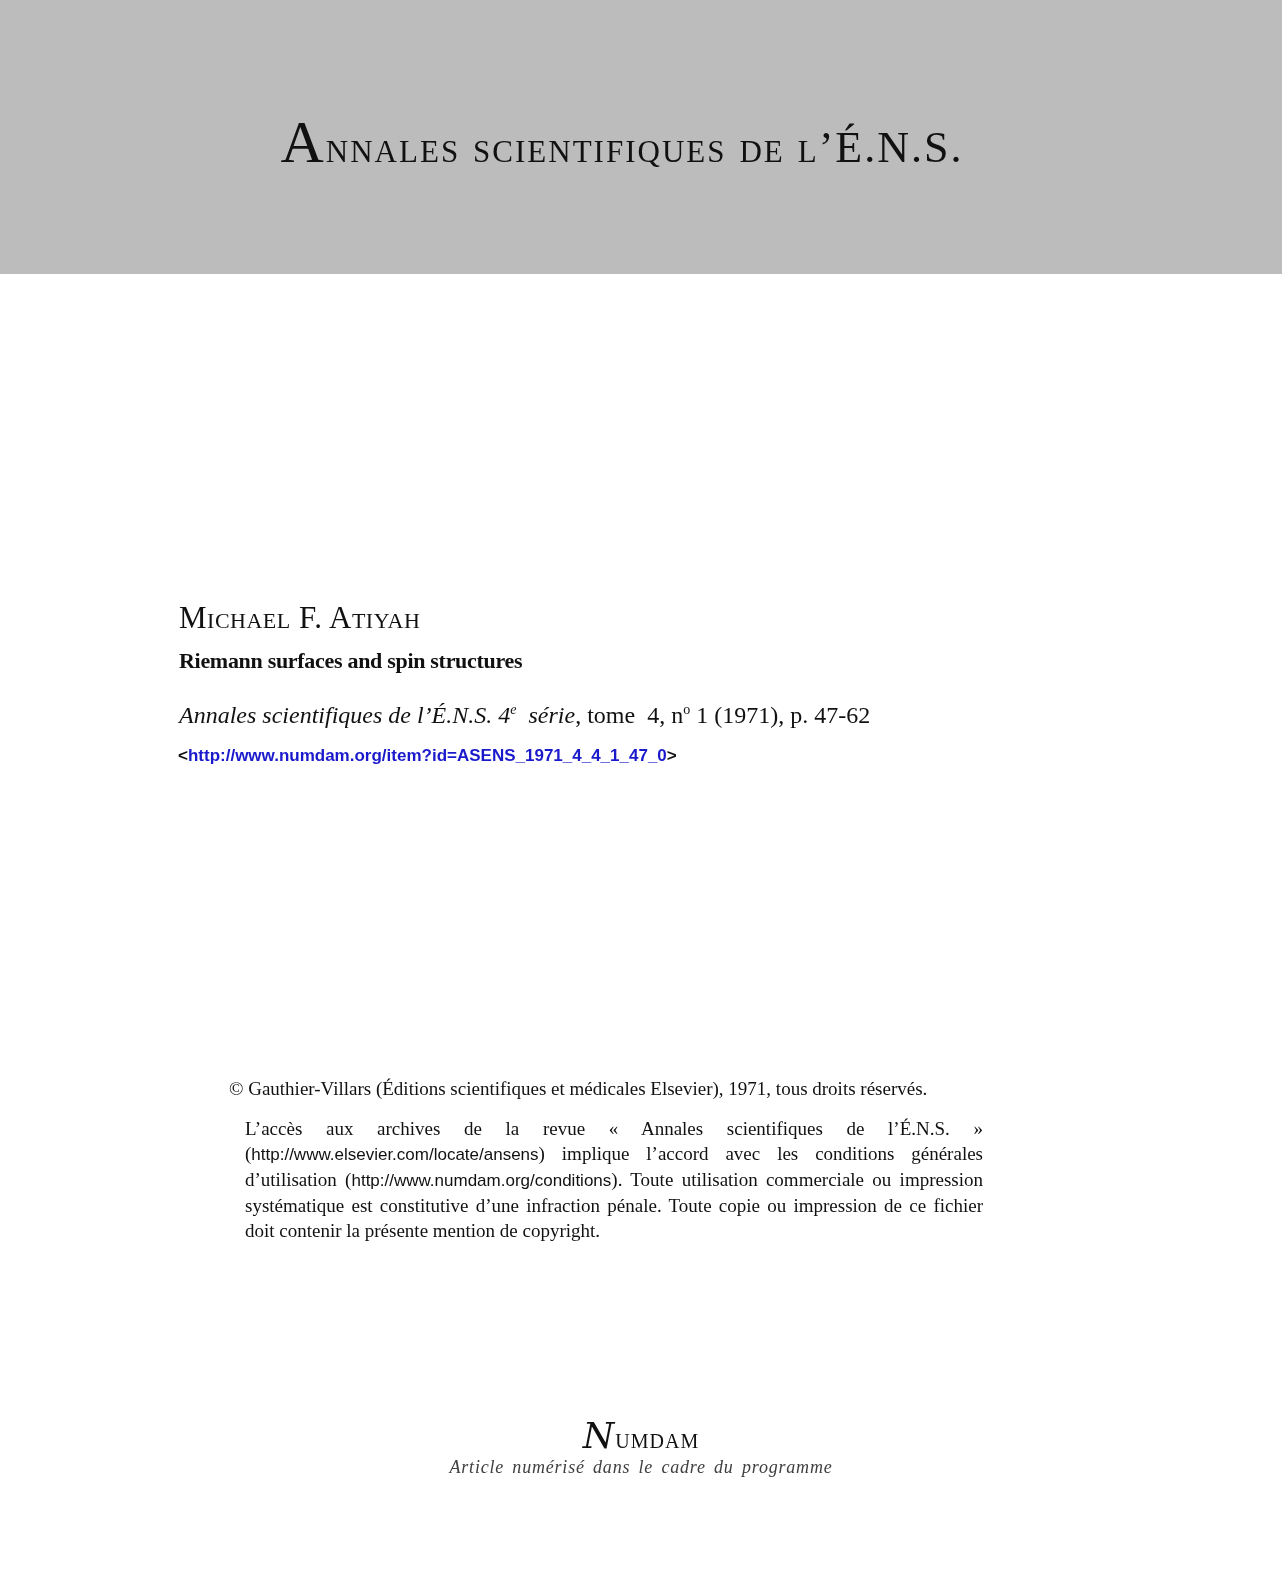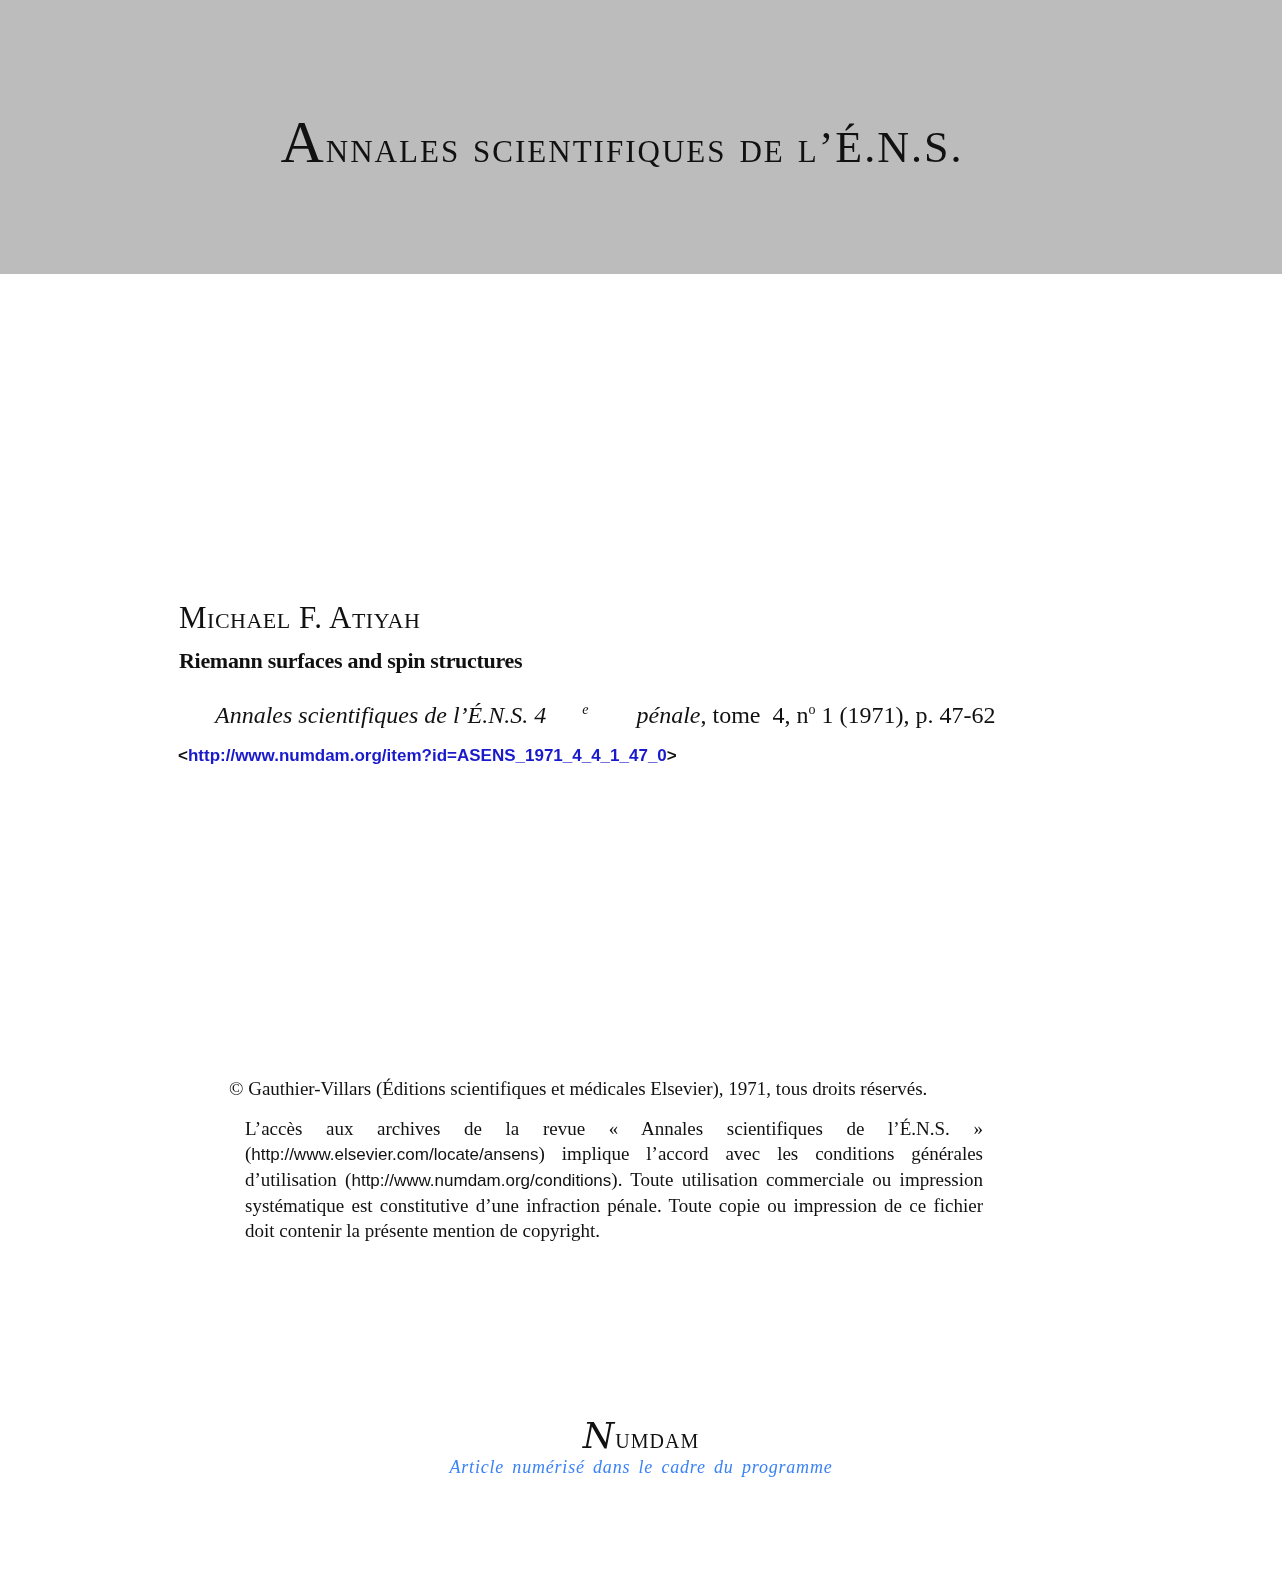--- a/index.html
+++ b/index.html
@@ -30,7 +30,7 @@
       position: absolute; left: 179px; top: 702px; font-size: 24px; color: #111;
       white-space: nowrap;
     }
-    .citation i { font-style: italic; margin-left: 36px; }
+    .citation i { font-style: italic; }
     .citation sup { font-size: 14px; }
     .url-line {
       position: absolute; left: 178px; top: 746px; font-family: "Liberation Sans", sans-serif;

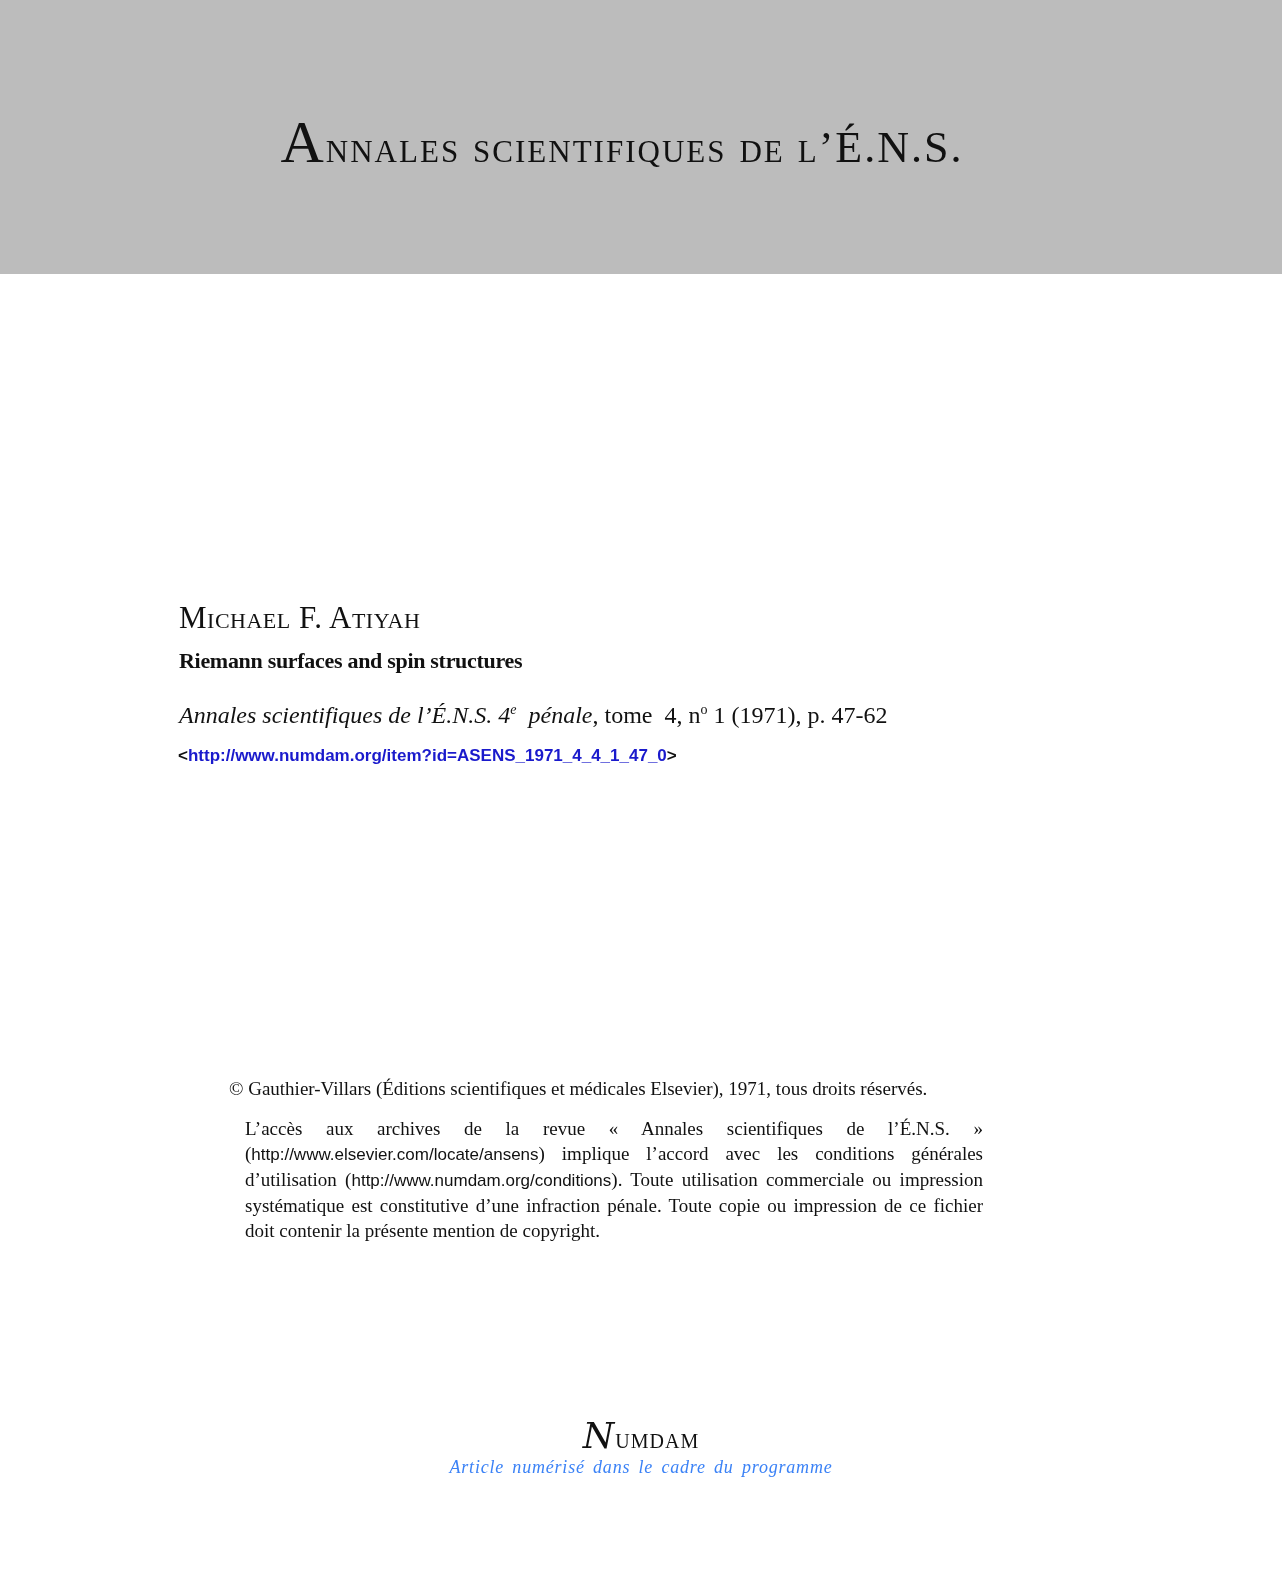--- a/index.html
+++ b/index.html
@@ -61,7 +61,7 @@
 <div class="author">Michael F. Atiyah</div>
 <div class="paper-title">Riemann surfaces and spin structures</div>
 
-<div class="citation"><i>Annales scientifiques de l’É.N.S. 4</i><sup><i>e</i></sup>&nbsp;&nbsp;<i>pénale</i><span>, tome&nbsp; 4, n</span><sup>o</sup><span>&nbsp;1 (1971), p. 47-62</span></div>
+<div class="citation"><i>Annales scientifiques de l’É.N.S. 4</i><sup><i>e</i></sup>&nbsp;&nbsp;<i>série</i><span>, tome&nbsp; 4, n</span><sup>o</sup><span>&nbsp;1 (1971), p. 47-62</span></div>
 
 <div class="url-line"><span>&lt;</span><a href="#">http://www.numdam.org/item?id=ASENS_1971_4_4_1_47_0</a><span>&gt;</span></div>
 

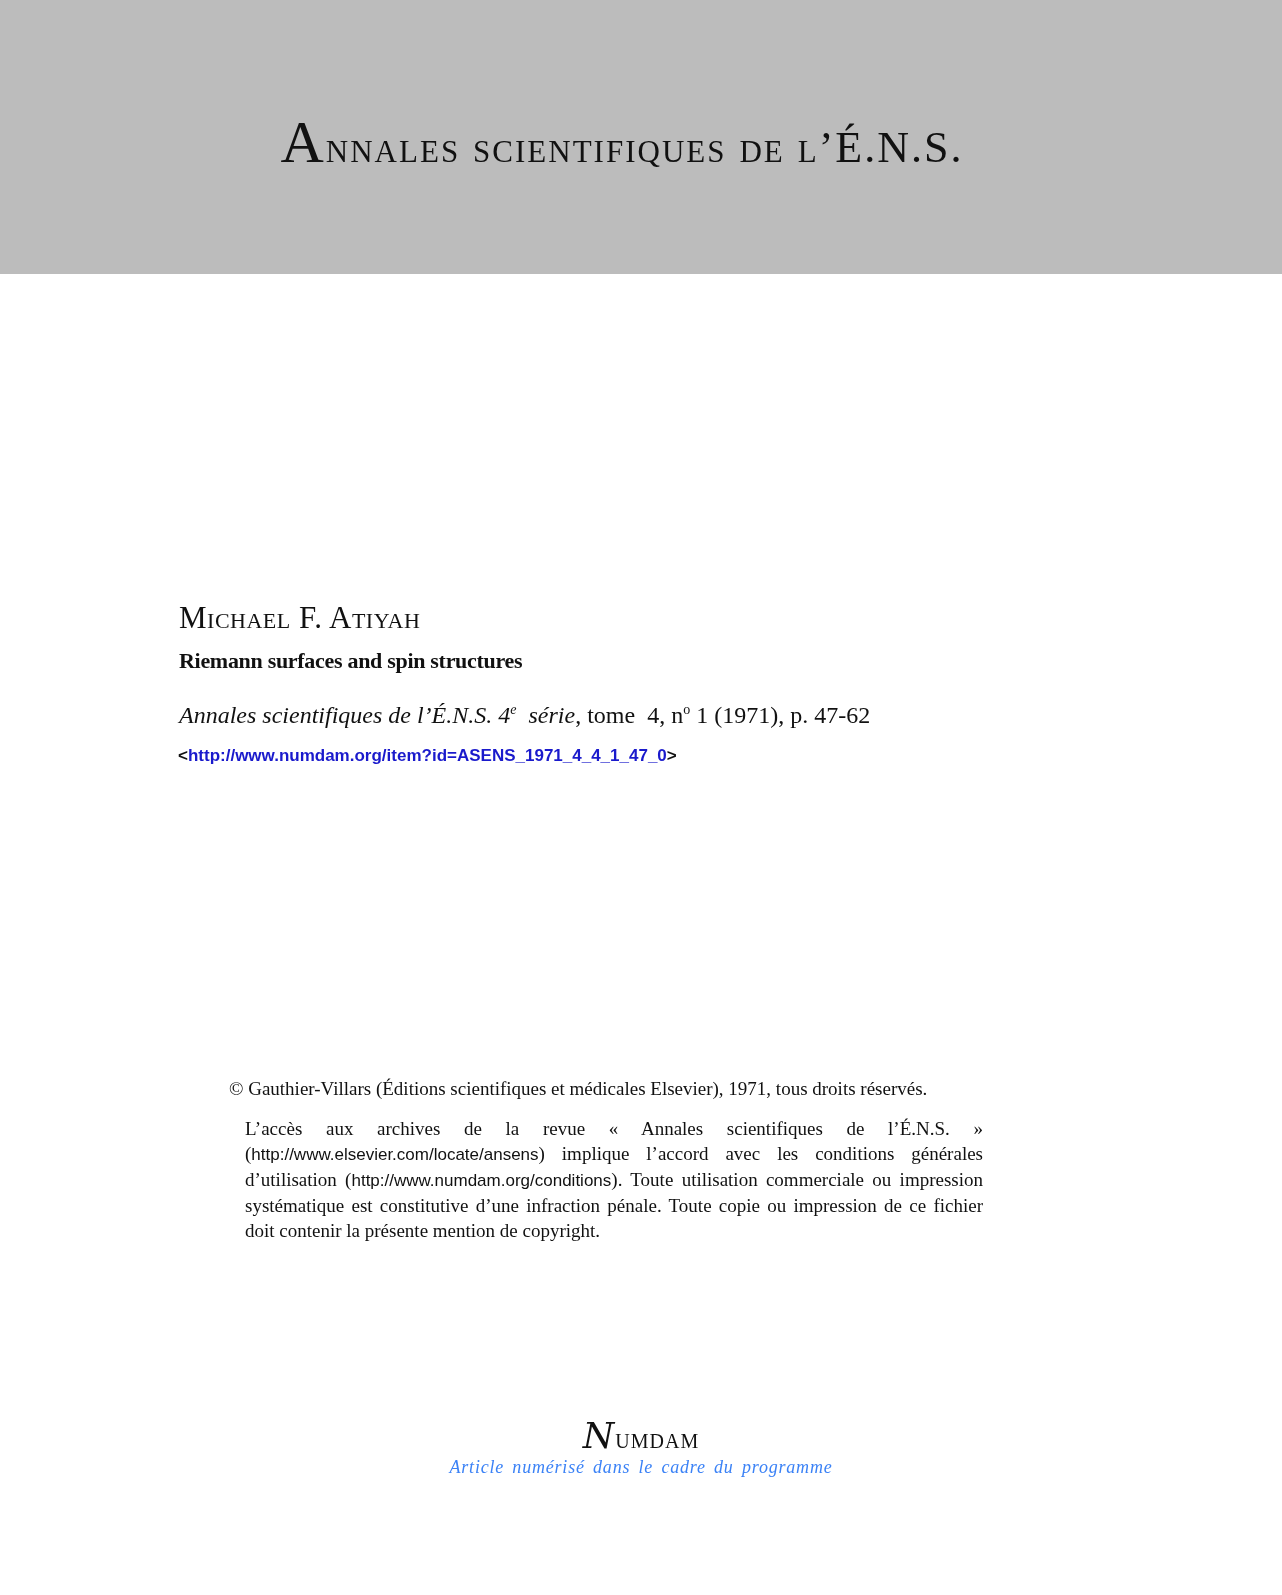--- a/index.html
+++ b/index.html
@@ -48,7 +48,7 @@
     }
     .numdam-logo { font-size: 28px; font-variant: small-caps; letter-spacing: 1px; color: #111; }
     .numdam-logo .n { font-family: "DejaVu Serif", serif; font-style: italic; font-size: 36px; }
-    .numdam-line { font-style: italic; font-size: 18px; letter-spacing: 0.8px; word-spacing: 3px; line-height: 23px; color: #3b82f6; }
+    .numdam-line { font-style: italic; font-size: 18px; letter-spacing: 0.8px; word-spacing: 3px; line-height: 23px; color: #404040; }
     .numdam-url { font-family: "Liberation Sans", sans-serif; font-size: 16px; line-height: 22px; color: #111; }
   </style>
 </head>

